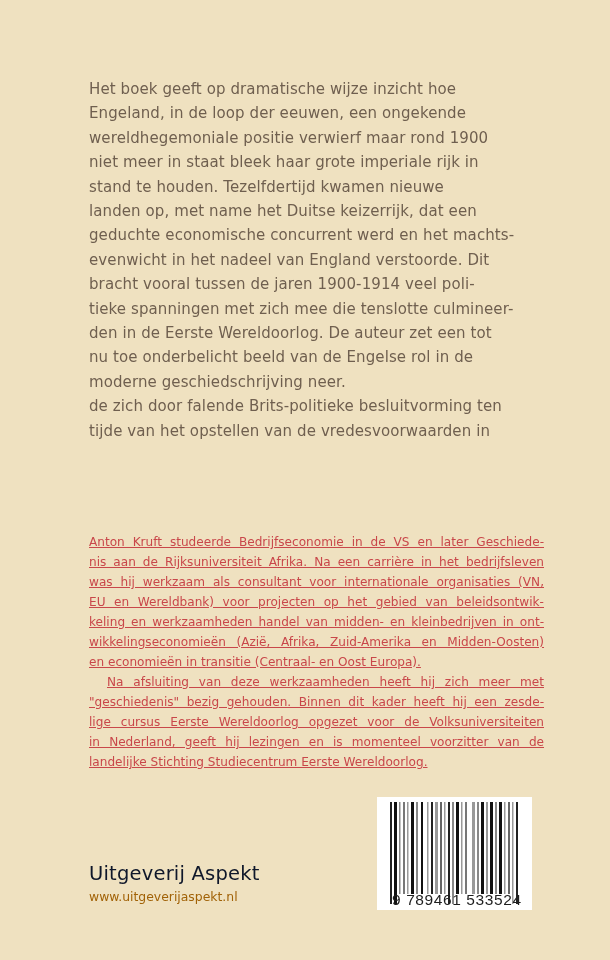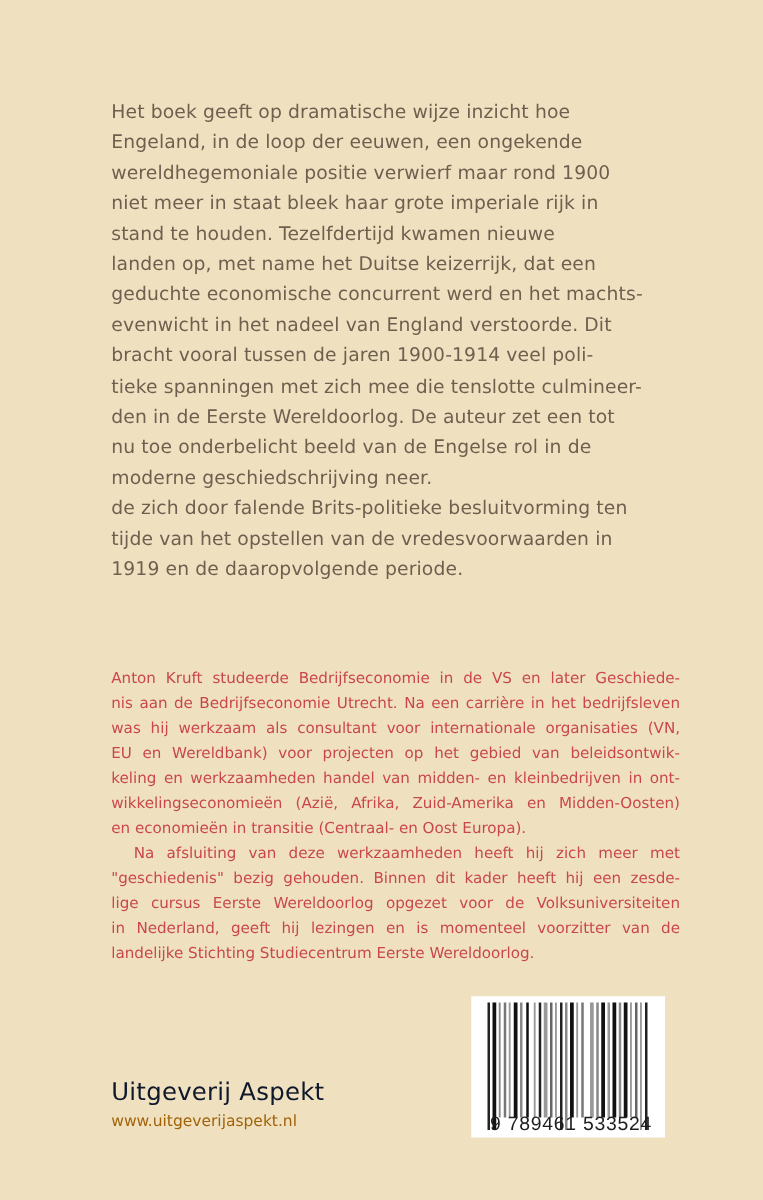--- a/index.html
+++ b/index.html
@@ -113,7 +113,6 @@
   <p>moderne geschiedschrijving neer.</p>
   <p>de zich door falende Brits-politieke besluitvorming ten</p>
   <p>tijde van het opstellen van de vredesvoorwaarden in</p>
-  <p>1919 en de daaropvolgende periode.</p>
 </div>
 
 <div class="bio">

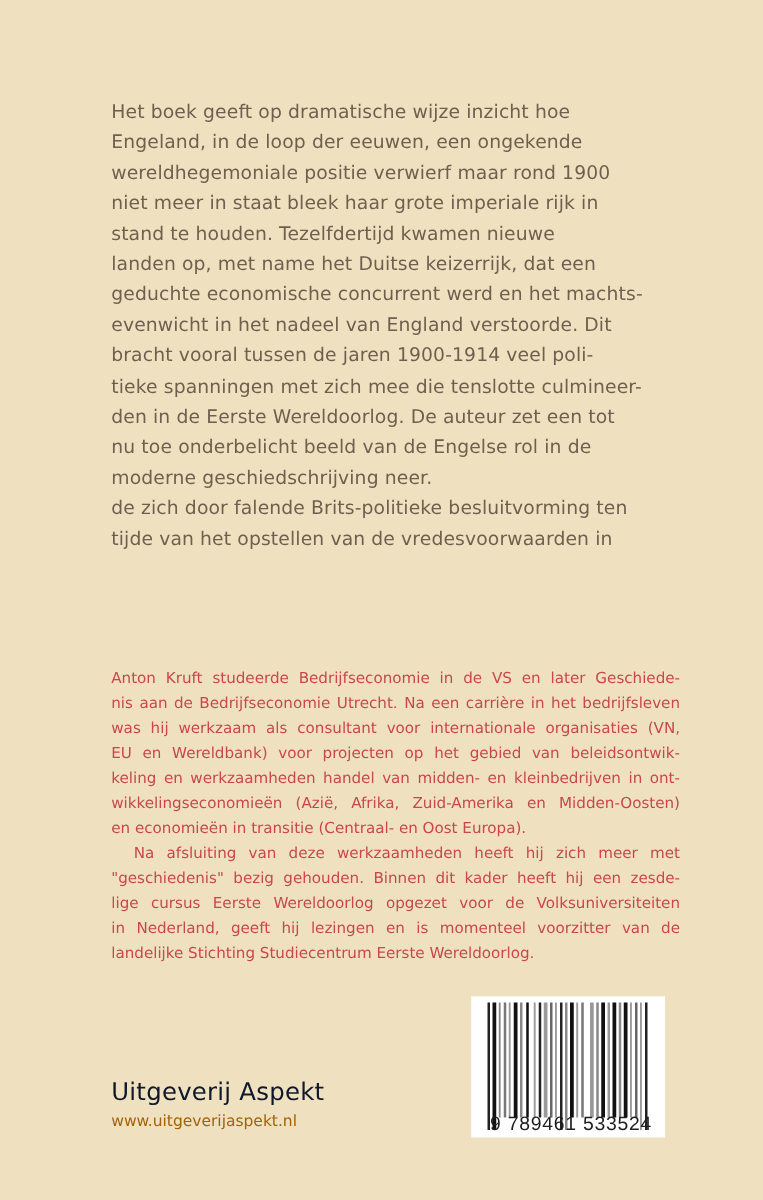--- a/index.html
+++ b/index.html
@@ -36,6 +36,7 @@
       color: #c9474a;
       font-size: 12.1px;
       line-height: 20px;
+      text-decoration: underline;
     }
     .bio .line {
       display: block;

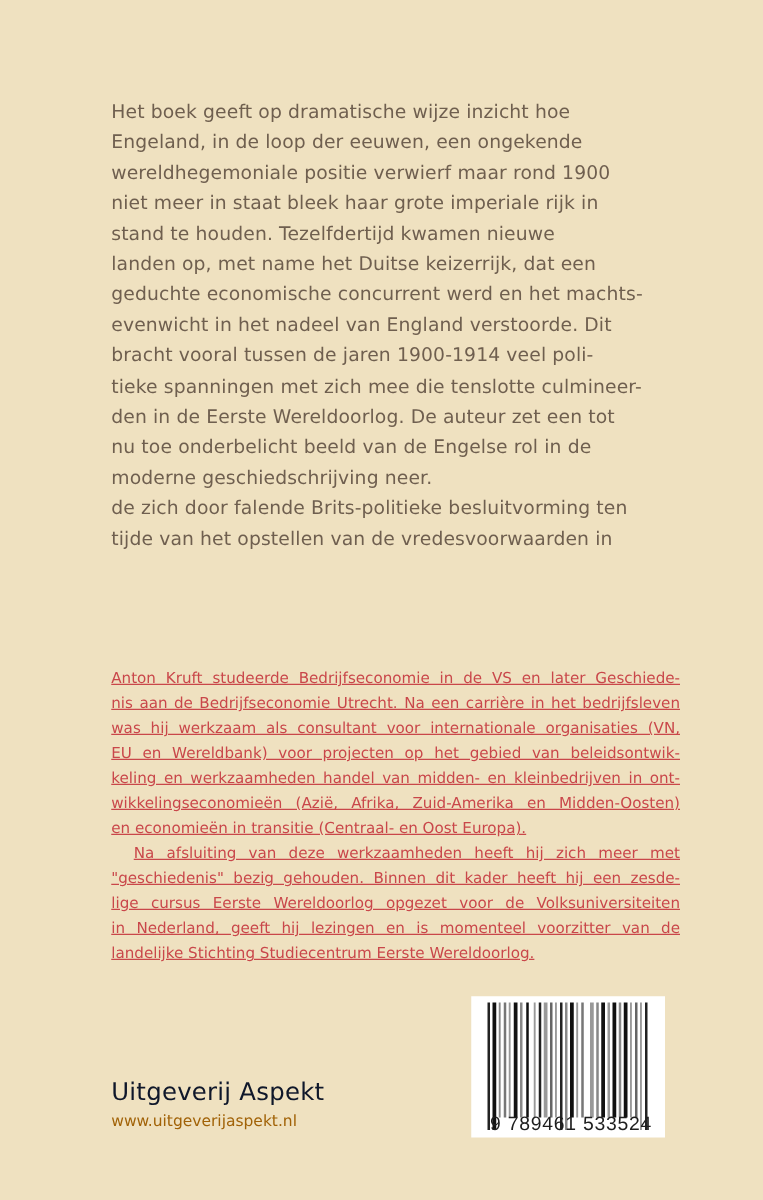--- a/index.html
+++ b/index.html
@@ -118,7 +118,7 @@
 
 <div class="bio">
   <span class="line">Anton Kruft studeerde Bedrijfseconomie in de VS en later Geschiede-</span>
-  <span class="line">nis aan de Bedrijfseconomie Utrecht. Na een carrière in het bedrijfsleven</span>
+  <span class="line">nis aan de Rijksuniversiteit Afrika. Na een carrière in het bedrijfsleven</span>
   <span class="line">was hij werkzaam als consultant voor internationale organisaties (VN,</span>
   <span class="line">EU en Wereldbank) voor projecten op het gebied van beleidsontwik-</span>
   <span class="line">keling en werkzaamheden handel van midden- en kleinbedrijven in ont-</span>

